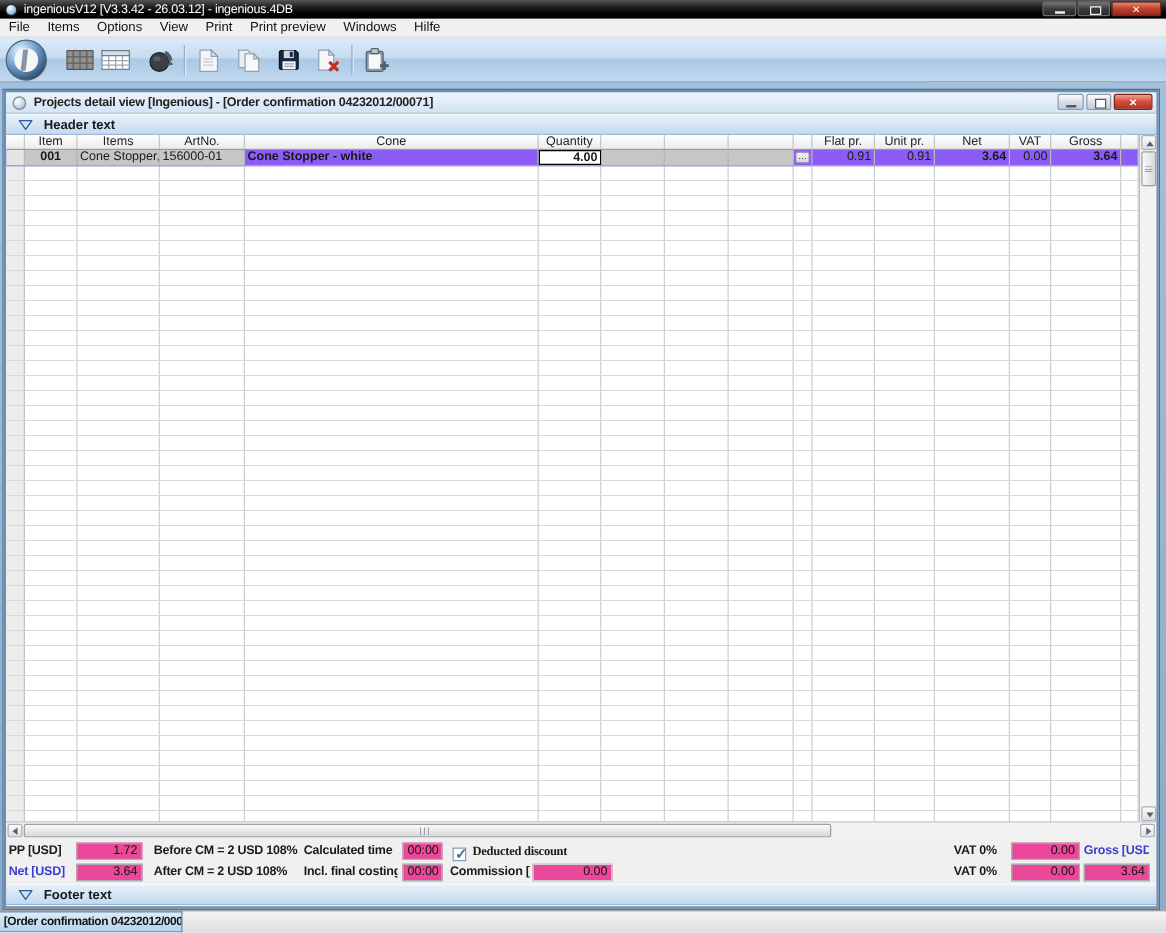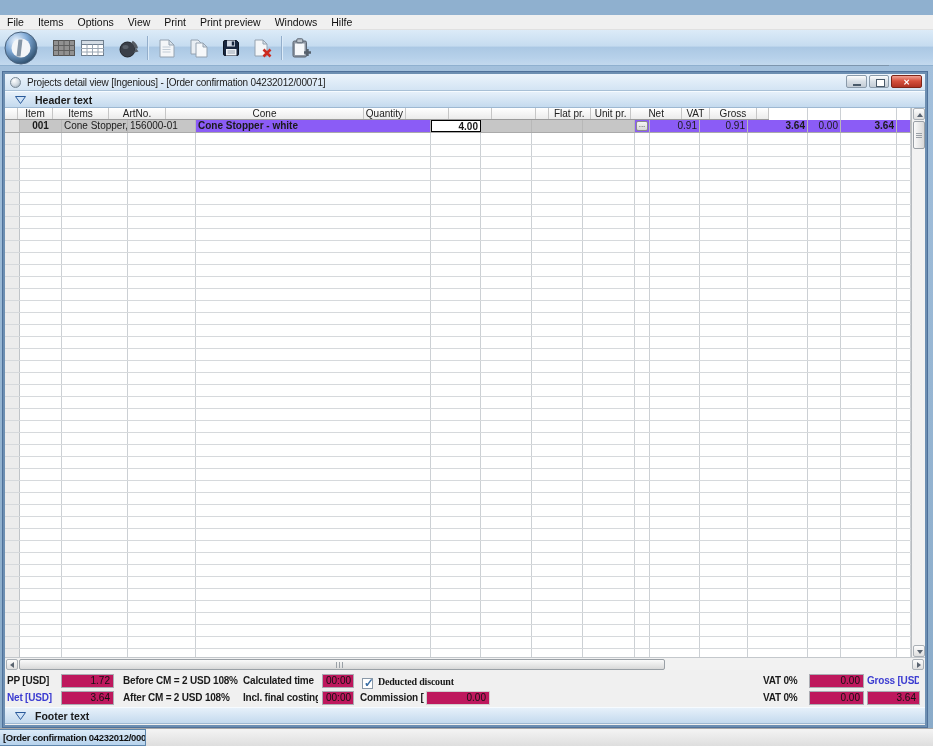--- a/index.html
+++ b/index.html
@@ -164,6 +164,15 @@
 
 <div class="app">
 
+  <div class="titlebar">
+    <div class="app-ico"></div>
+    <div class="t-text">ingeniousV12 [V3.3.42 - 26.03.12] - ingenious.4DB</div>
+    <div class="win-btns">
+      <div class="wb min"></div>
+      <div class="wb max"></div>
+      <div class="wb close"></div>
+    </div>
+  </div>
 
   <div class="menubar">
     <span class="menu-item">File</span>

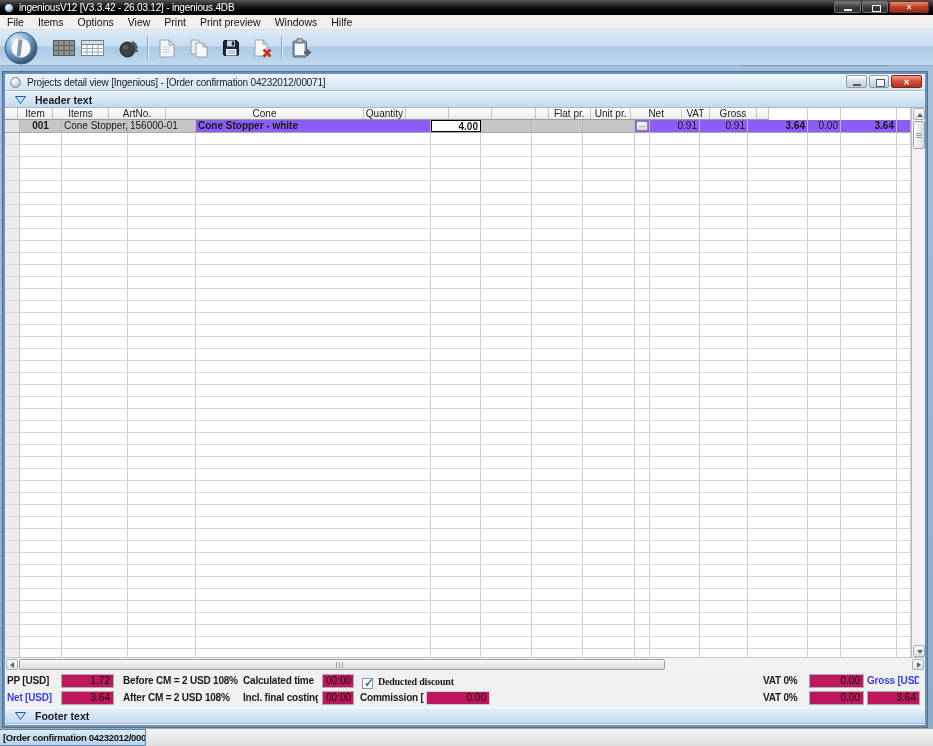--- a/index.html
+++ b/index.html
@@ -57,7 +57,7 @@
     display:flex; align-items:center; }
   .child-ico { width:11px; height:11px; border-radius:50%; margin:0 6px 0 5px;
     background:radial-gradient(circle at 35% 30%, #fff, #cfd8e0 55%, #8a9aa8); border:1px solid #7a8a98; }
-  .child-title { font-size:10px; font-weight:normal; color:#222; letter-spacing:-0.2px; white-space:nowrap; }
+  .child-title { font-size:10px; font-weight:bold; color:#222; letter-spacing:-0.2px; white-space:nowrap; }
   .child-btns { position:absolute; right:3px; top:1px; display:flex; gap:2px; }
   .cwb { height:13px; border:1px solid #8a9aaa; border-radius:2px;
     background:linear-gradient(#fdfdfd,#d8dfe6 50%,#c3ccd5); position:relative; }

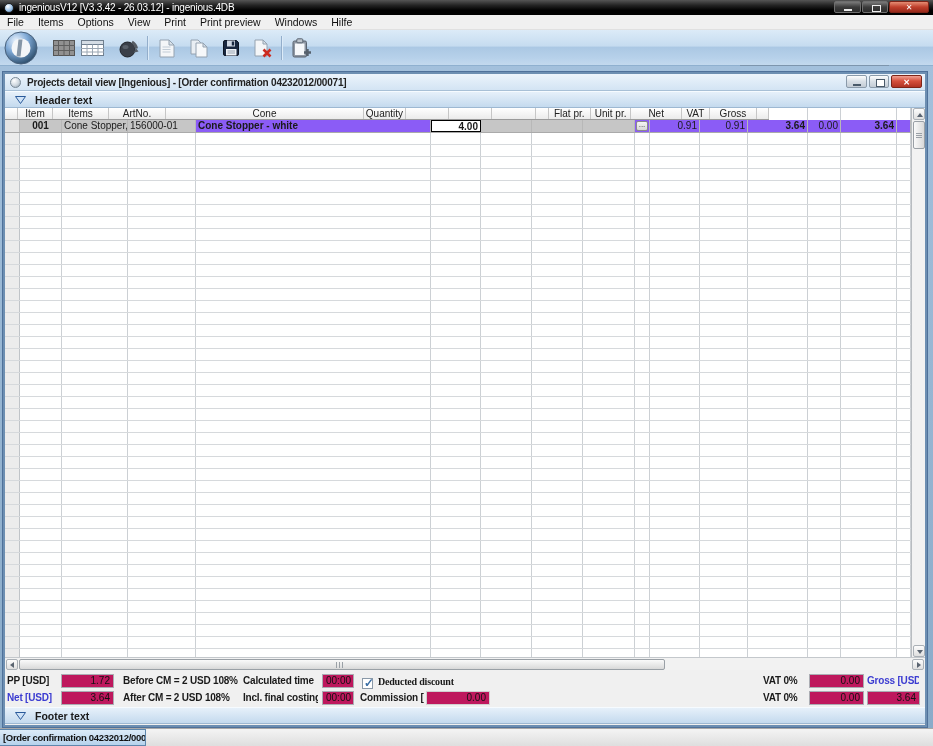--- a/index.html
+++ b/index.html
@@ -89,7 +89,7 @@
   .w-vat{width:33px}.w-gross{width:56px}.w-tail{width:14px}
 
   .header-row { position:absolute; left:0; top:0; height:12px; display:flex; z-index:3;
-    background:linear-gradient(#ffffff,#ebebeb); border-bottom:1px solid #9a9a9a; width:764px; }
+    background:linear-gradient(#ffffff,#ebebeb); border-bottom:1px solid #9a9a9a; width:906px; }
   .hcell { height:100%; border-right:1px solid #c6c6c6; font-size:10px; line-height:11px;
     text-align:center; color:#222; overflow:hidden; white-space:nowrap; }
 

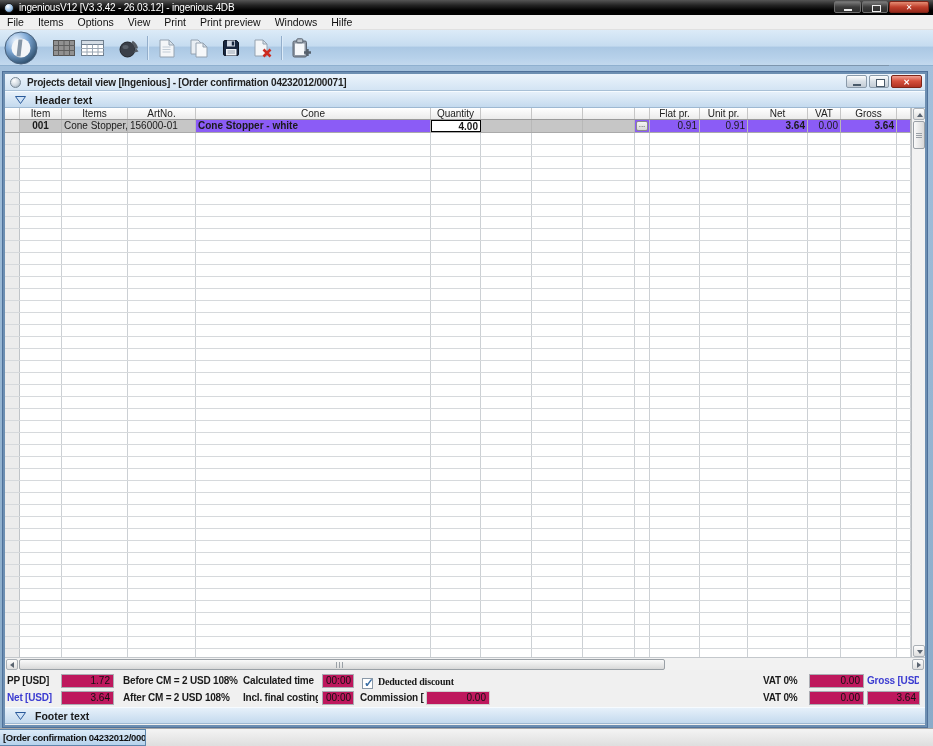--- a/index.html
+++ b/index.html
@@ -142,7 +142,7 @@
     letter-spacing:-0.2px; line-height:14px; }
   .s-lab.right { text-align:left; }
   .s-lab.blue { color:#3b3bd1; }
-  .s-field { position:absolute; height:14px; border:1px solid #abadb3; background:#be185d;
+  .s-field { position:absolute; height:14px; border:1px solid #abadb3; background:#ec4899;
     font-size:10px; line-height:12px; text-align:right; padding:0 3px; color:#111; }
   .s-field.center { text-align:right; }
   .s-field.flat { border-color:#d0d0d0; }

